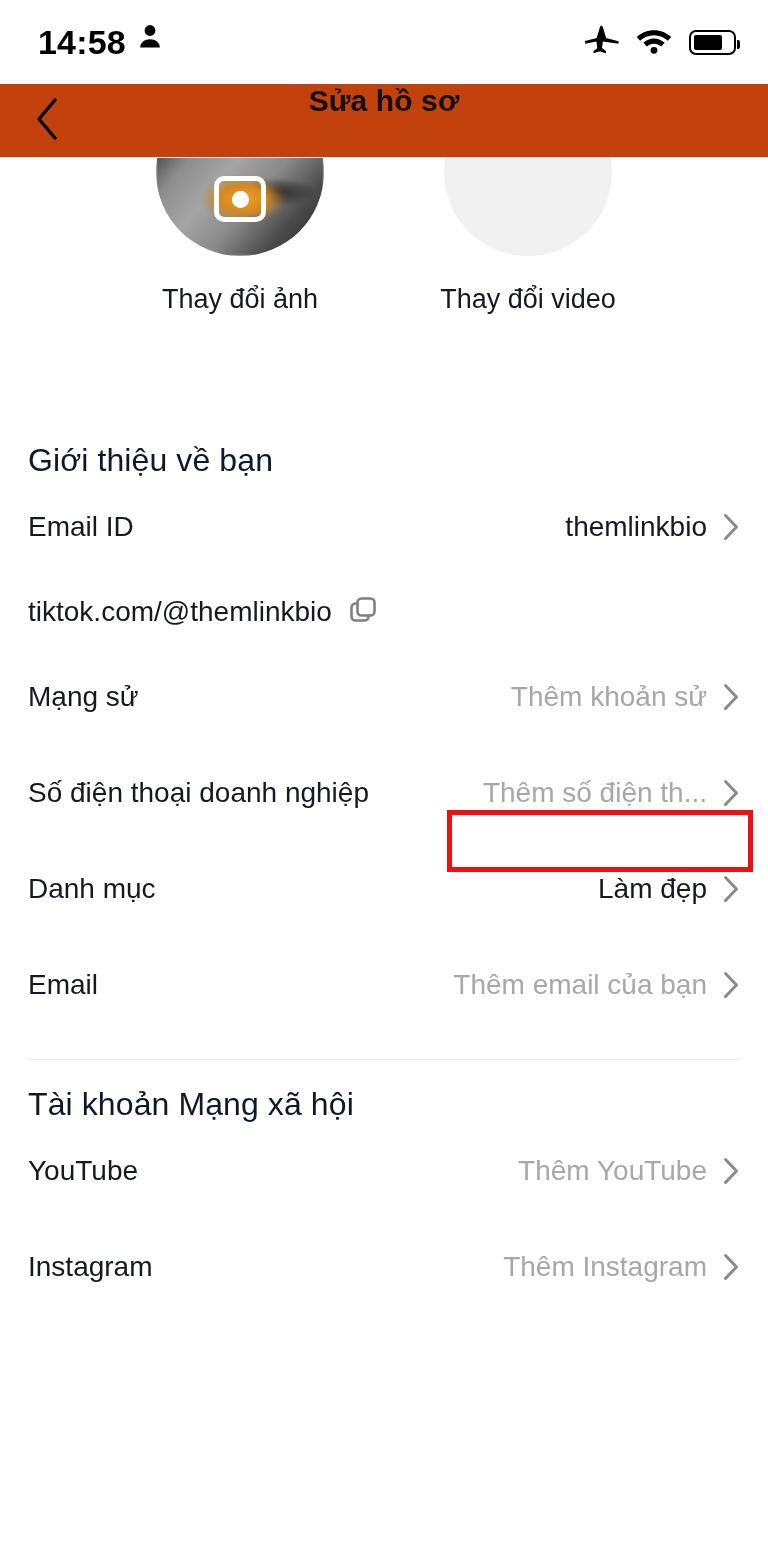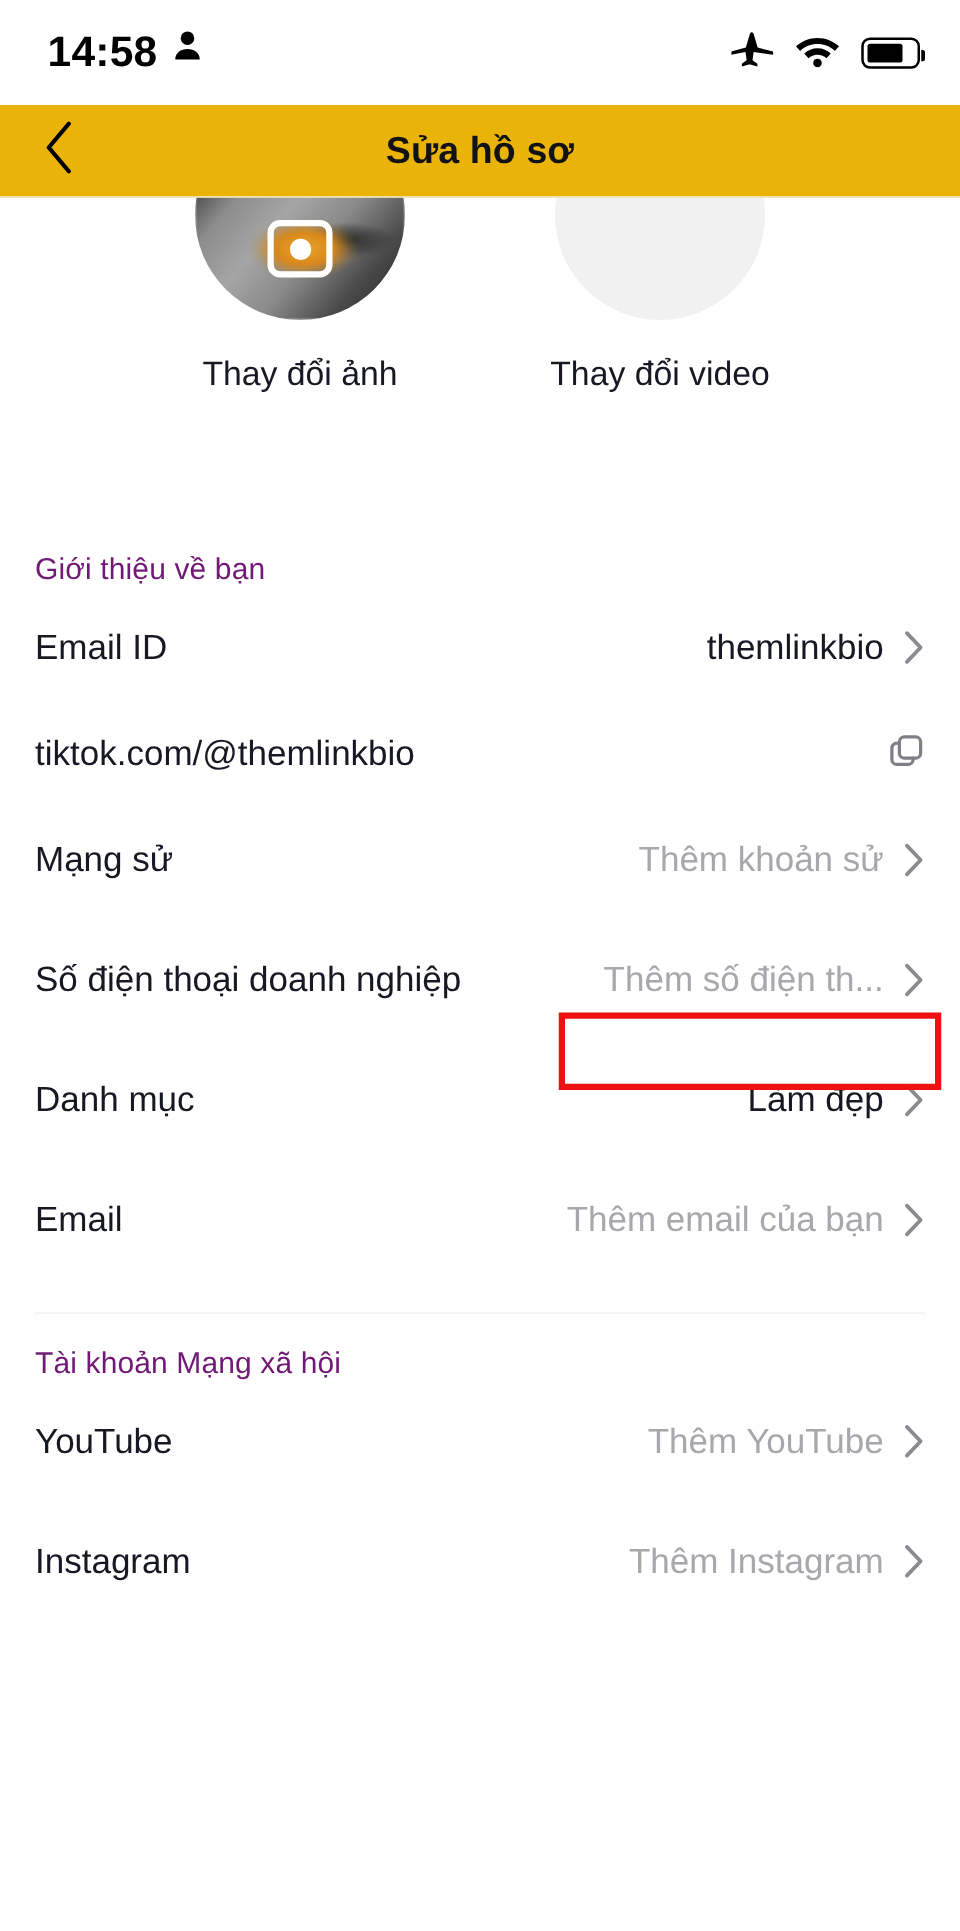--- a/index.html
+++ b/index.html
@@ -72,11 +72,11 @@
     position: absolute;
     top: 84px; left: 0;
     width: 768px; height: 74px;
-    background: #eab308;
+    background: #c2410c;
     border-bottom: 1.3px solid #f0f0f0;
     z-index: 6;
     display: flex;
-    align-items: center;
+    align-items: flex-start;
   }
   .back-btn {
     position: absolute;

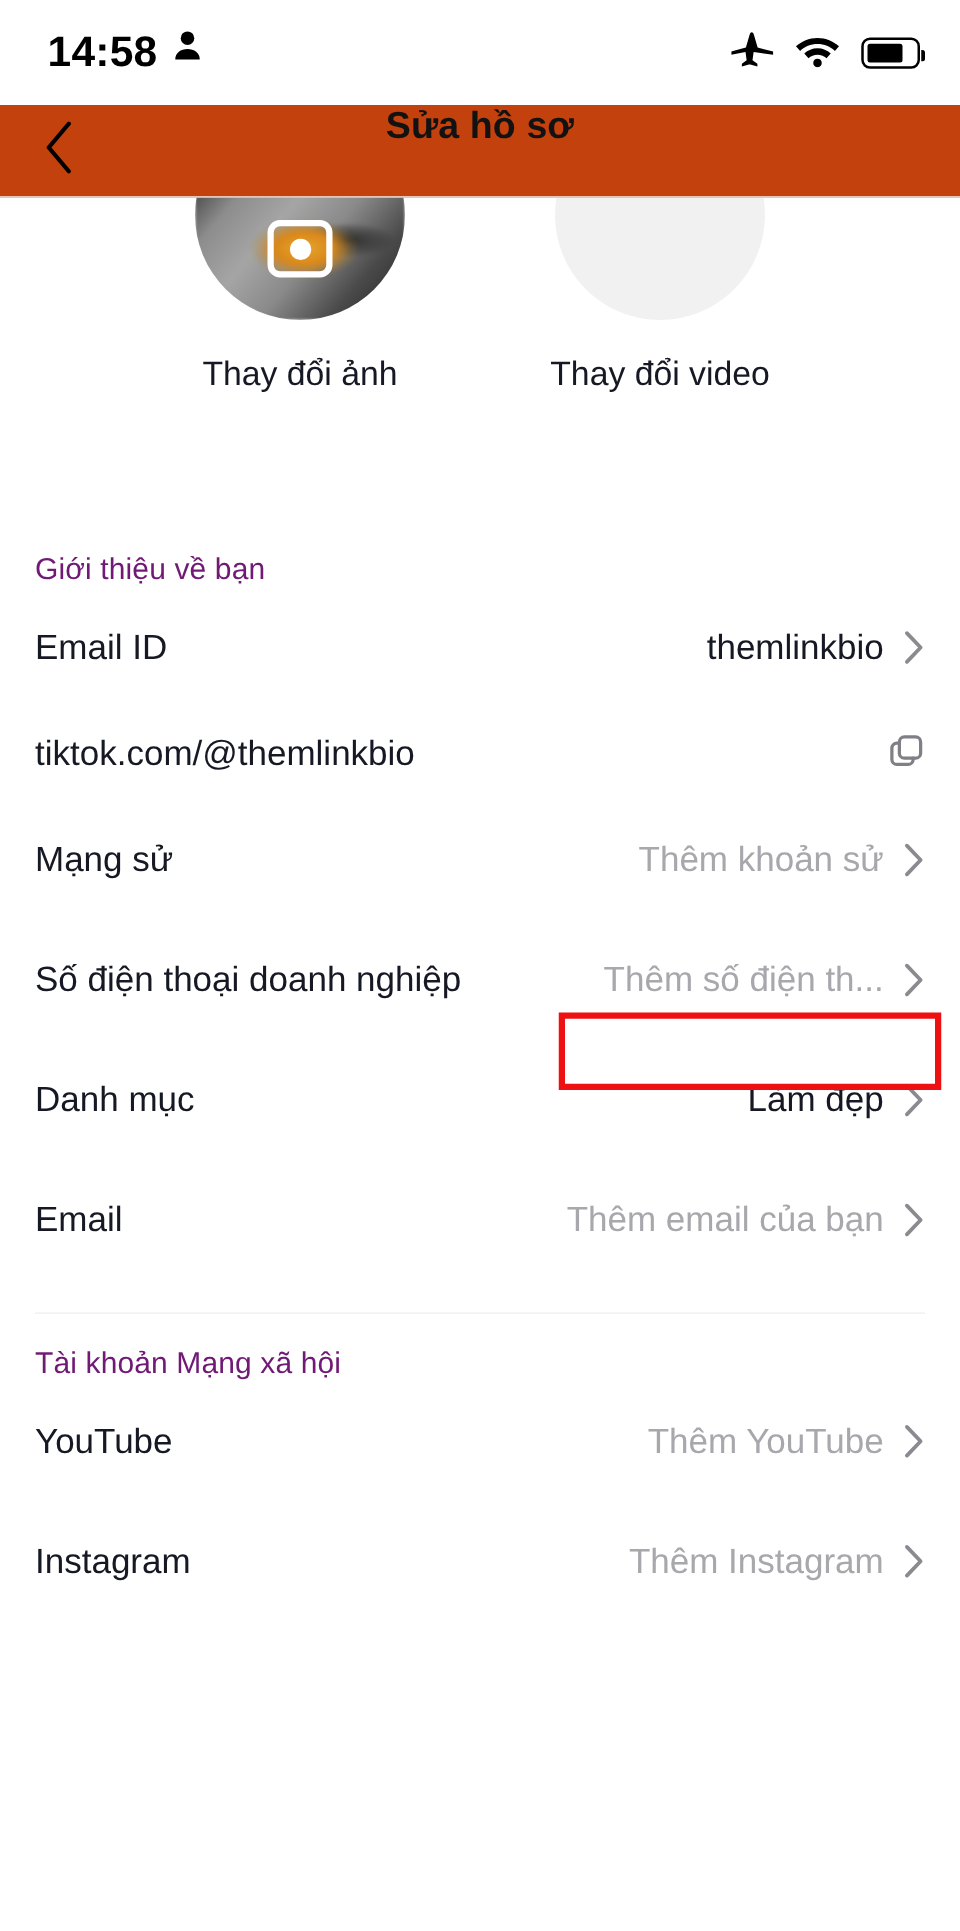--- a/index.html
+++ b/index.html
@@ -173,8 +173,8 @@
     width: 768px;
   }
   .section-title {
-    font-size: 24px;
-    color: #701a75;
+    font-size: 32px;
+    color: #0f172a;
     padding: 22px 28px 0 28px;
     letter-spacing: 0.1px;
   }

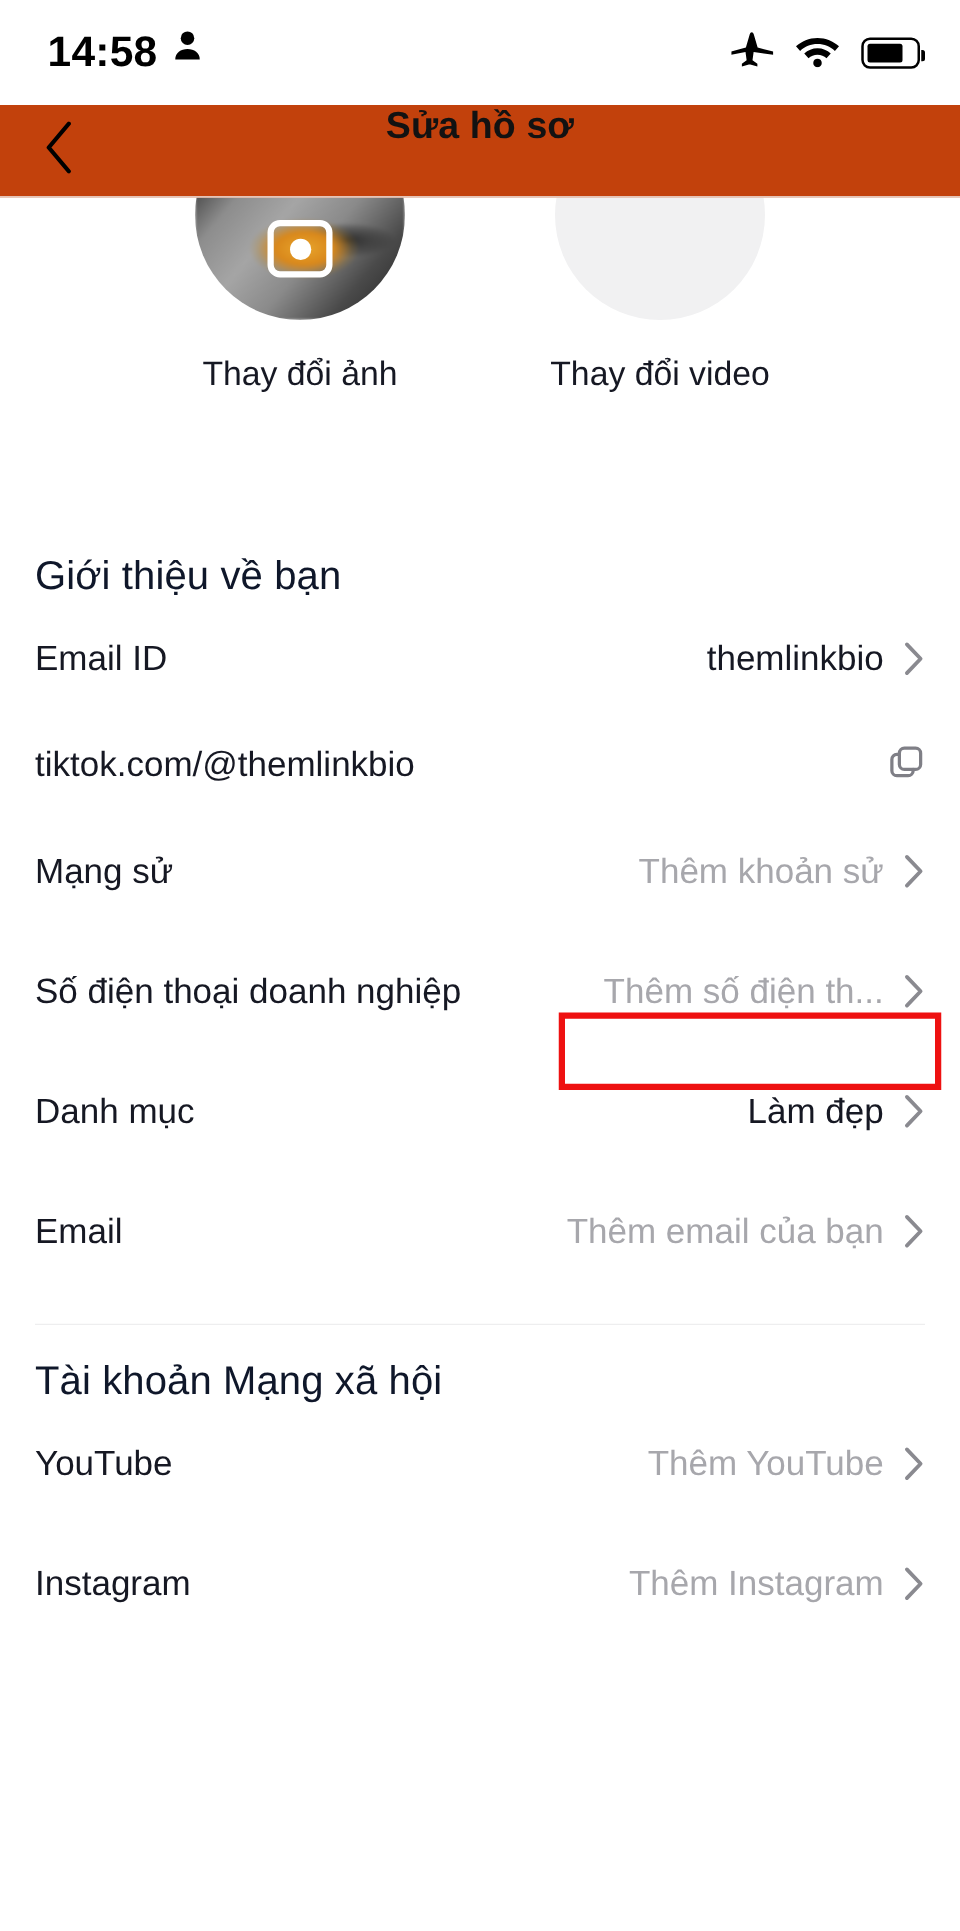--- a/index.html
+++ b/index.html
@@ -214,7 +214,7 @@
   .sub-row {
     display: flex;
     align-items: center;
-    justify-content: space-between;
+    justify-content: flex-start;
     padding: 0 28px;
     height: 74px;
     gap: 16px;

